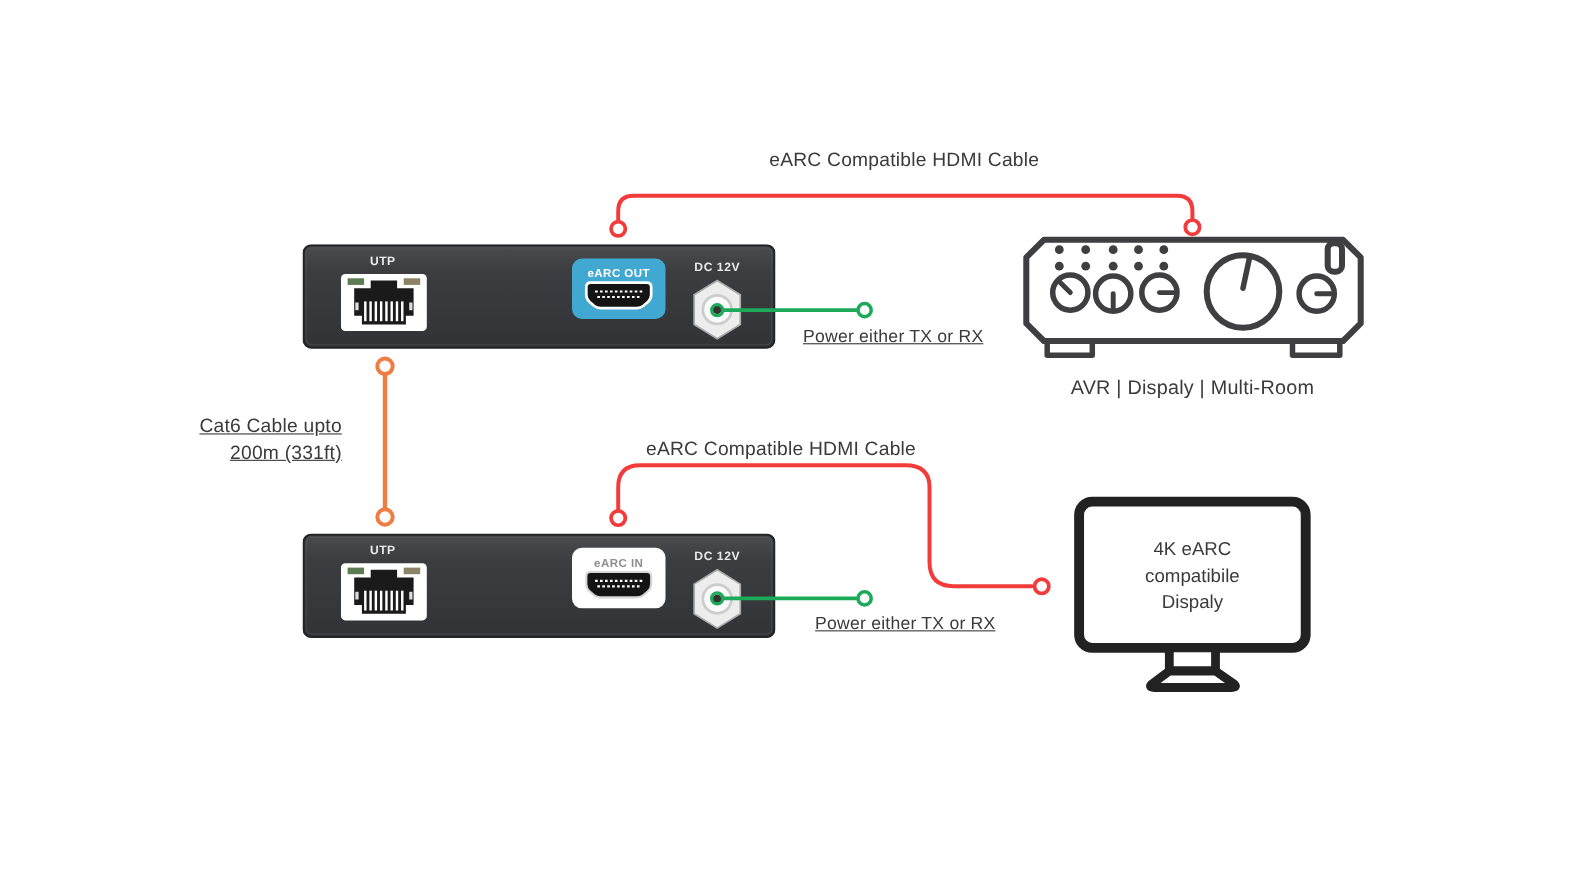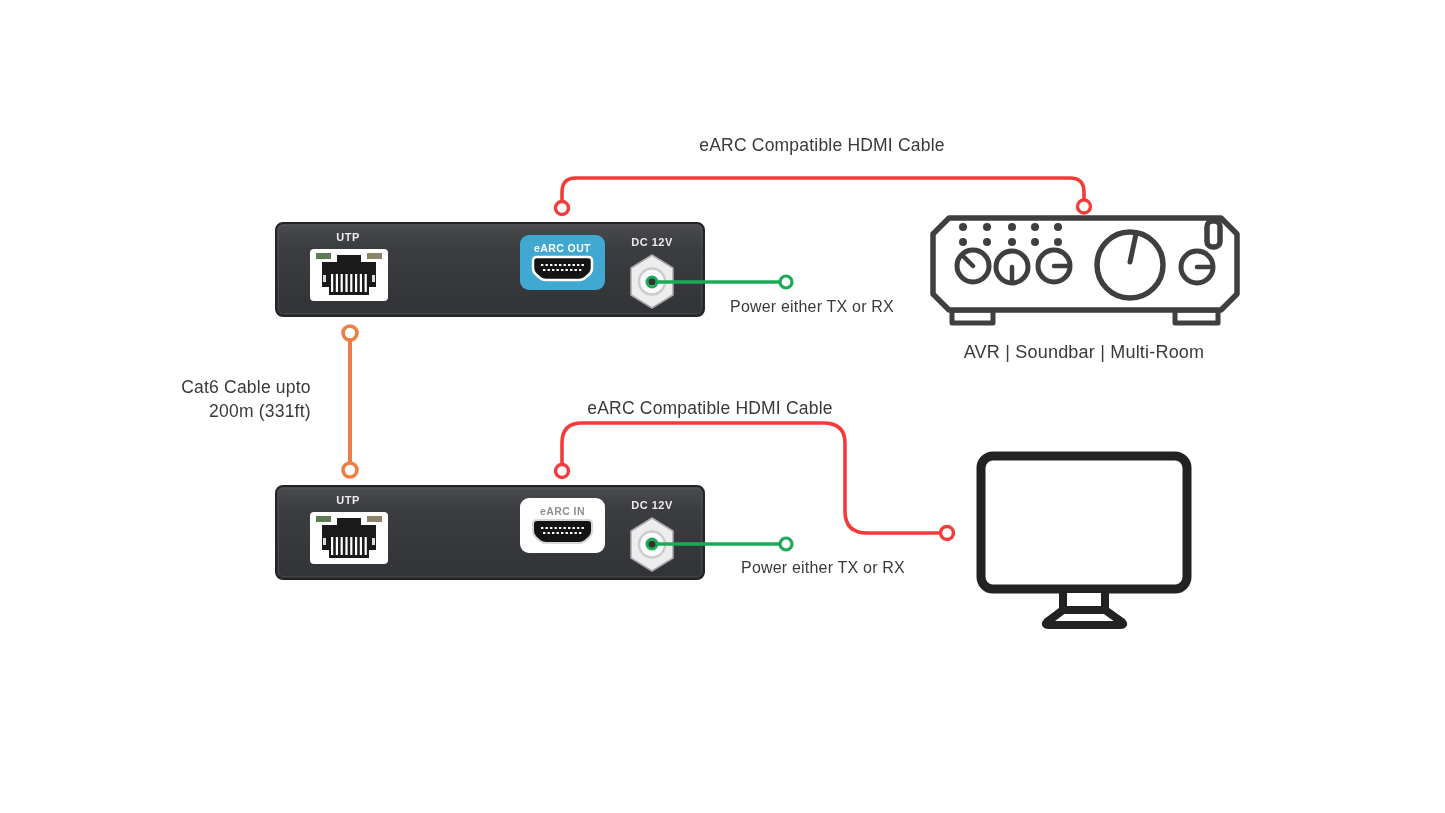--- a/index.html
+++ b/index.html
@@ -7,7 +7,7 @@
           font-family:"Liberation Sans", sans-serif;color:#3a3a3a;}
   .label{position:absolute;transform:translateX(-50%);white-space:nowrap;text-align:right;
          color:#3a3a3a;font-size:17.5px;letter-spacing:.2px;}
-  .label.small{font-size:16px;}
+  .label.small{font-size:16px;text-decoration:underline;}
   .label.multi{line-height:24px;}
   .device-svg{position:absolute;width:430px;height:96px;}
   .overlay-svg{position:absolute;left:0;top:0;width:1445px;height:813px;pointer-events:none;}

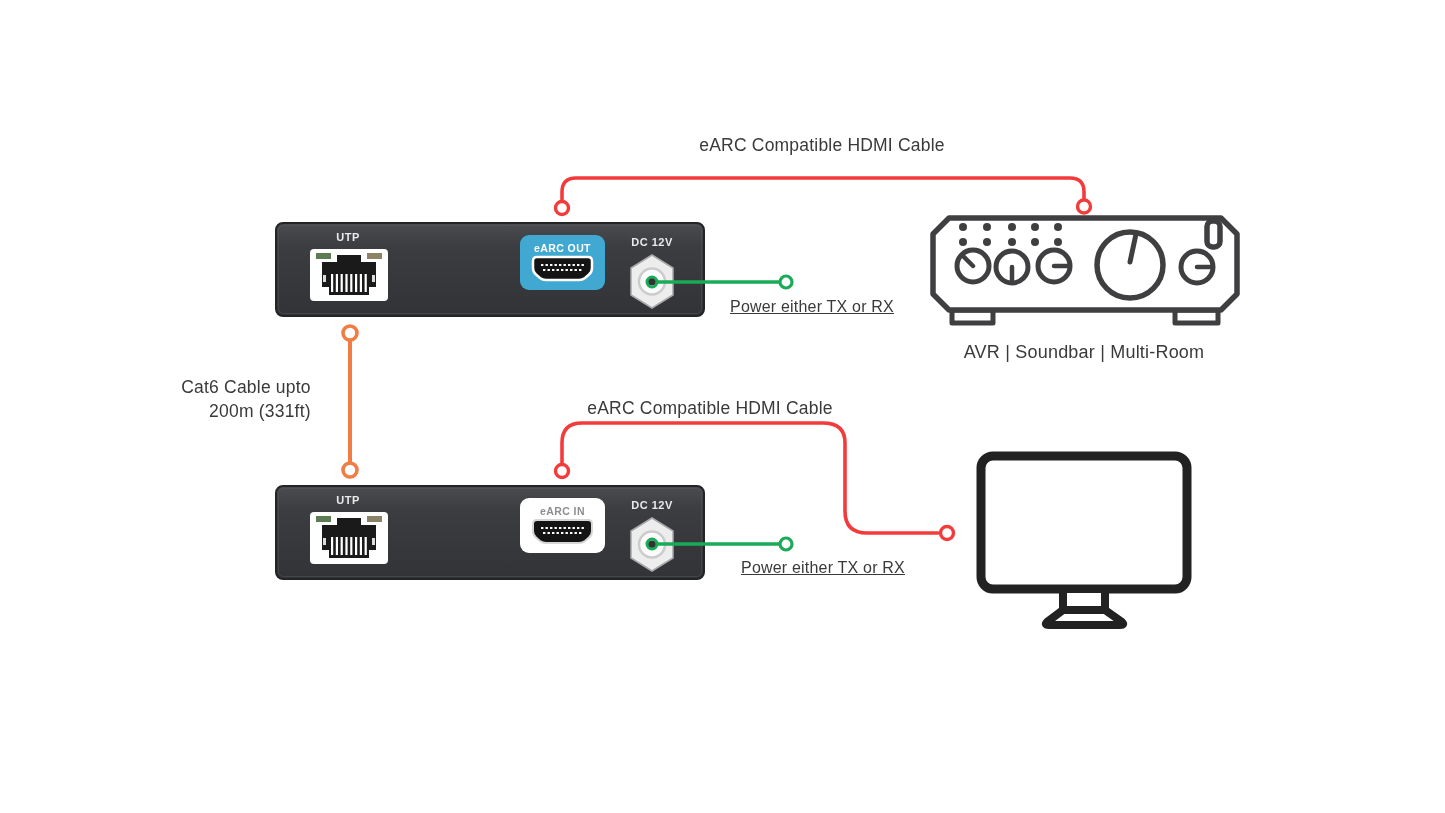--- a/index.html
+++ b/index.html
@@ -138,7 +138,7 @@
       <rect x="277" y="9" width="13" height="26" rx="5.5" stroke-width="5.5"></rect>
     </g>
   </svg>
-  <div class="label" style="left:1084px;top:342px;font-size:18px">AVR | Soundbar | Multi-Room</div>
+  <div class="label" style="left:1084px;top:342px;font-size:18px">AVR | Dispaly | Multi-Room</div>
 
   <svg class="art-svg" style="left:975px;top:450px;width:220px;height:182px" viewBox="0 0 220 182">
     <g stroke="#222222" fill="#ffffff" stroke-linejoin="round" stroke-linecap="round">

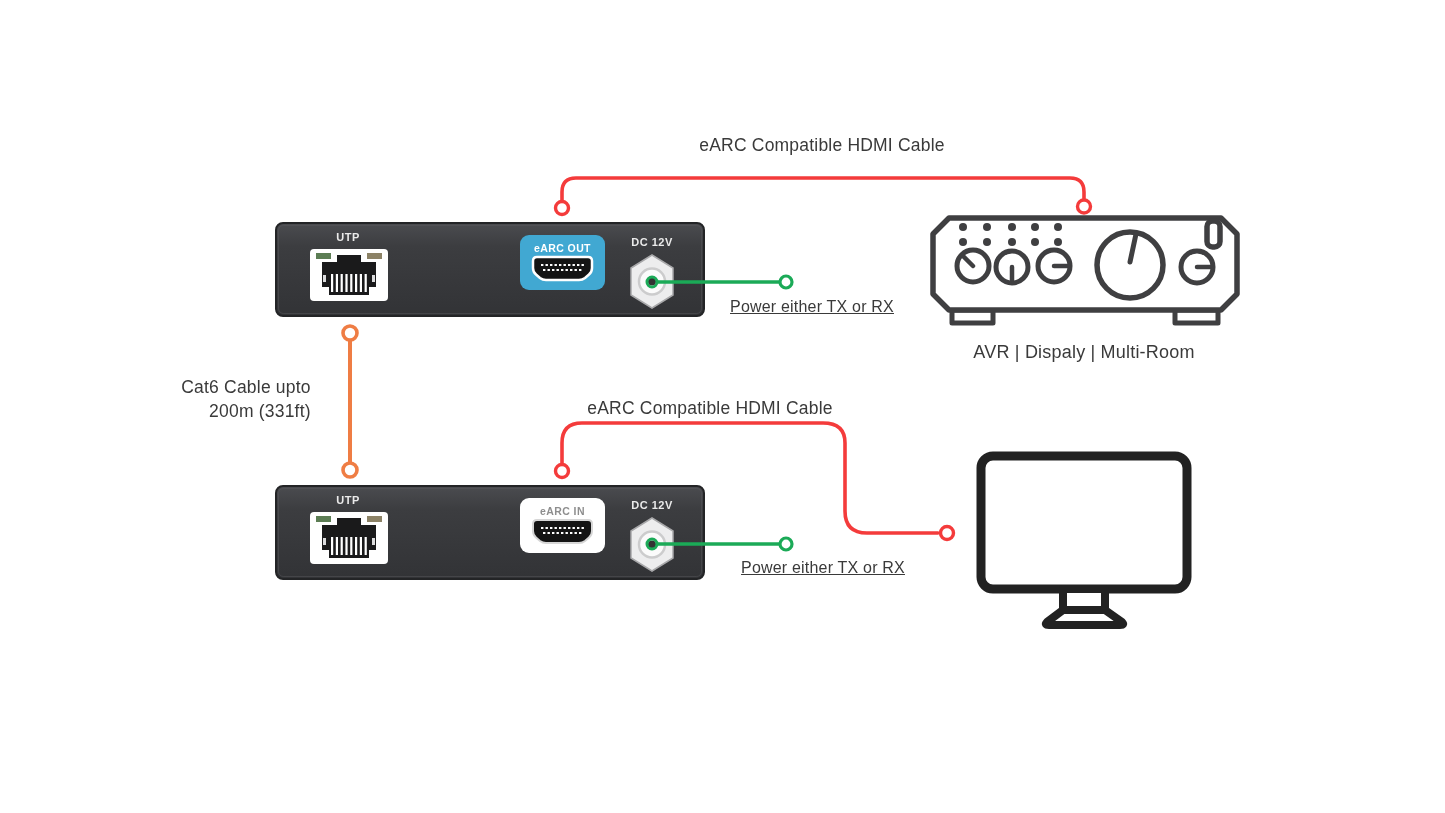--- a/index.html
+++ b/index.html
@@ -8,7 +8,7 @@
   .label{position:absolute;transform:translateX(-50%);white-space:nowrap;text-align:right;
          color:#3a3a3a;font-size:17.5px;letter-spacing:.2px;}
   .label.small{font-size:16px;text-decoration:underline;}
-  .label.multi{line-height:24px;}
+  .label.multi{line-height:24px;text-decoration:underline;}
   .device-svg{position:absolute;width:430px;height:96px;}
   .overlay-svg{position:absolute;left:0;top:0;width:1445px;height:813px;pointer-events:none;}
   .art-svg{position:absolute;}

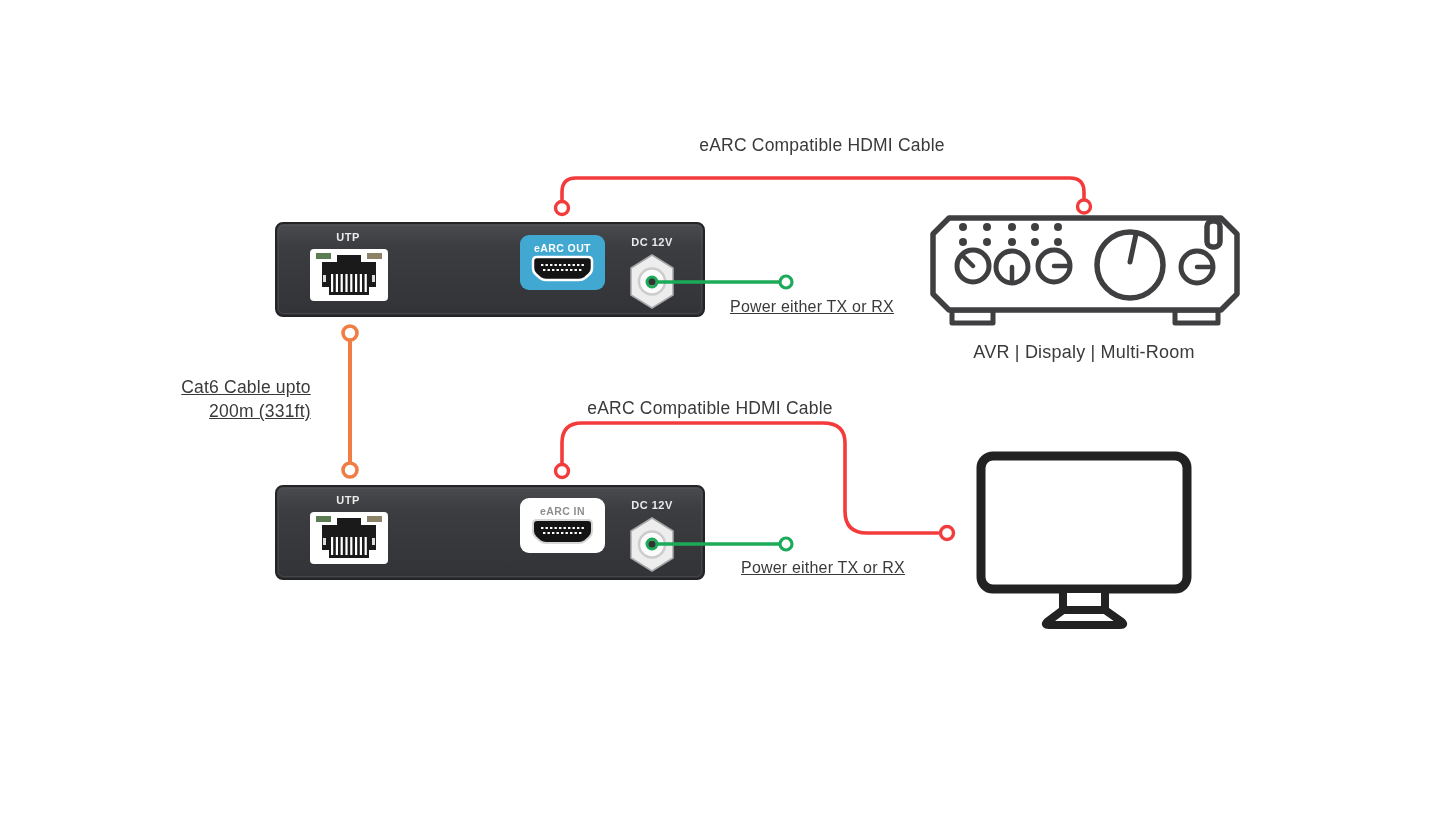--- a/index.html
+++ b/index.html
@@ -147,6 +147,11 @@
       <path d="M88,160 L72,172 Q69,175 74,175 L145,175 Q150,175 147,172 L130,160 Z" stroke-width="8"></path>
     </g>
   </svg>
+  <div class="display-text">
+    <div>4K eARC</div>
+    <div>compatibile</div>
+    <div>Dispaly</div>
+  </div>
 
   <svg class="overlay-svg" viewBox="0 0 1445 813">
 

